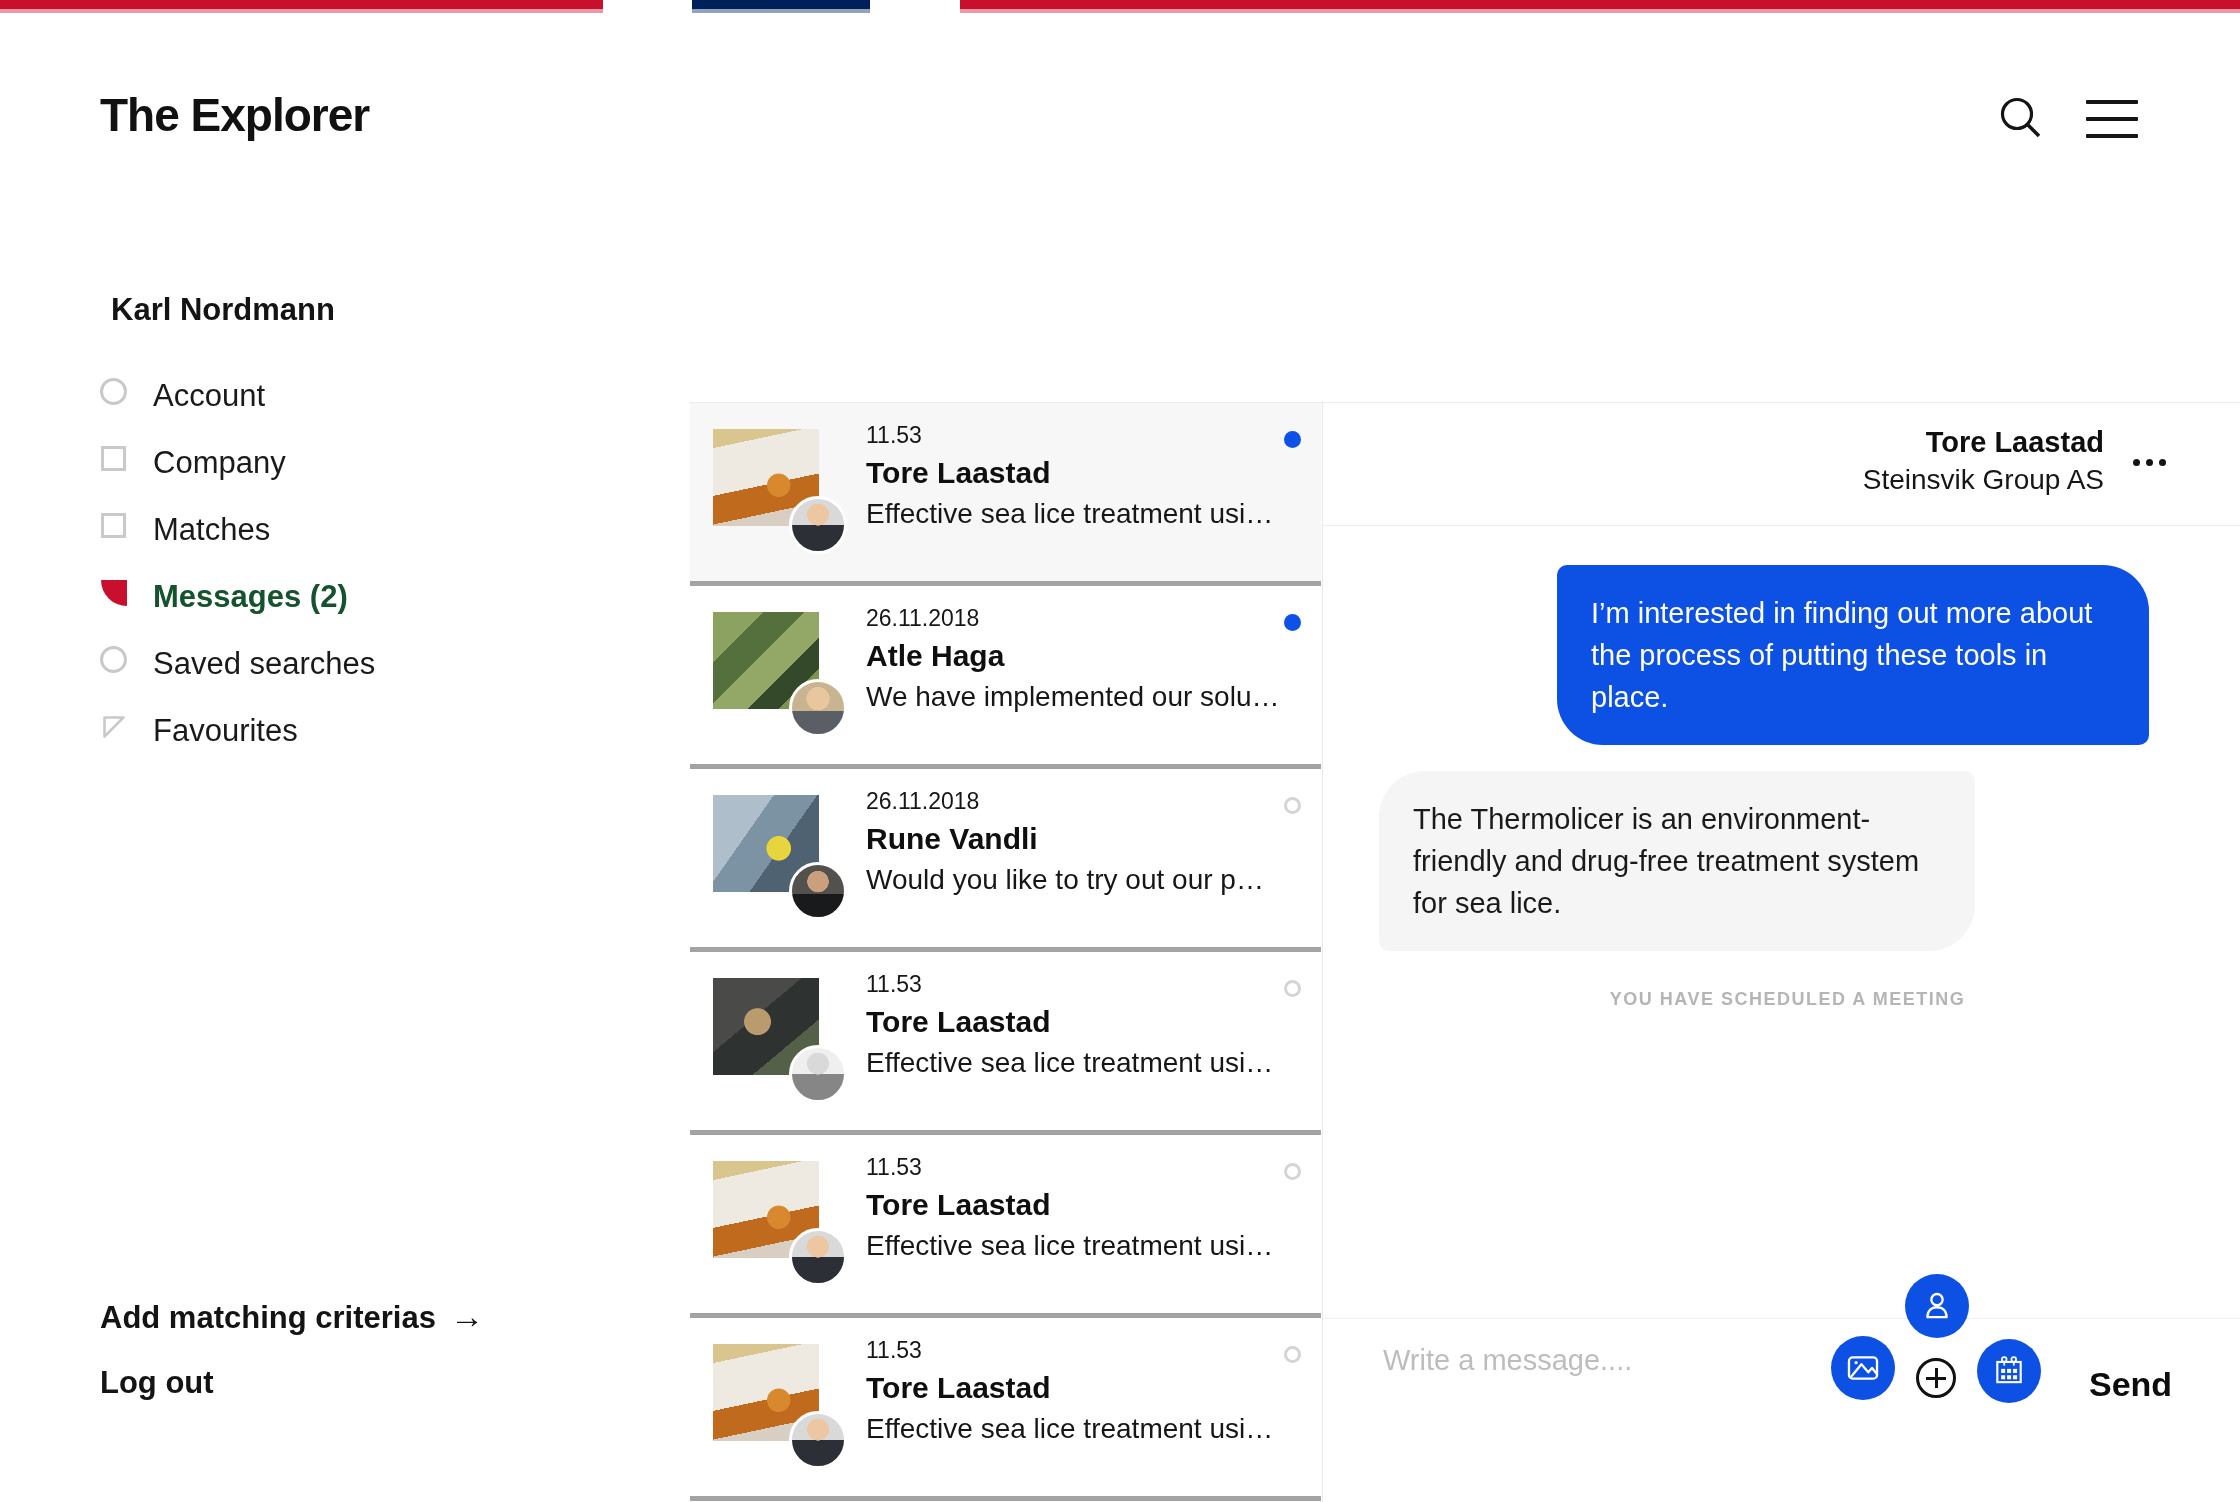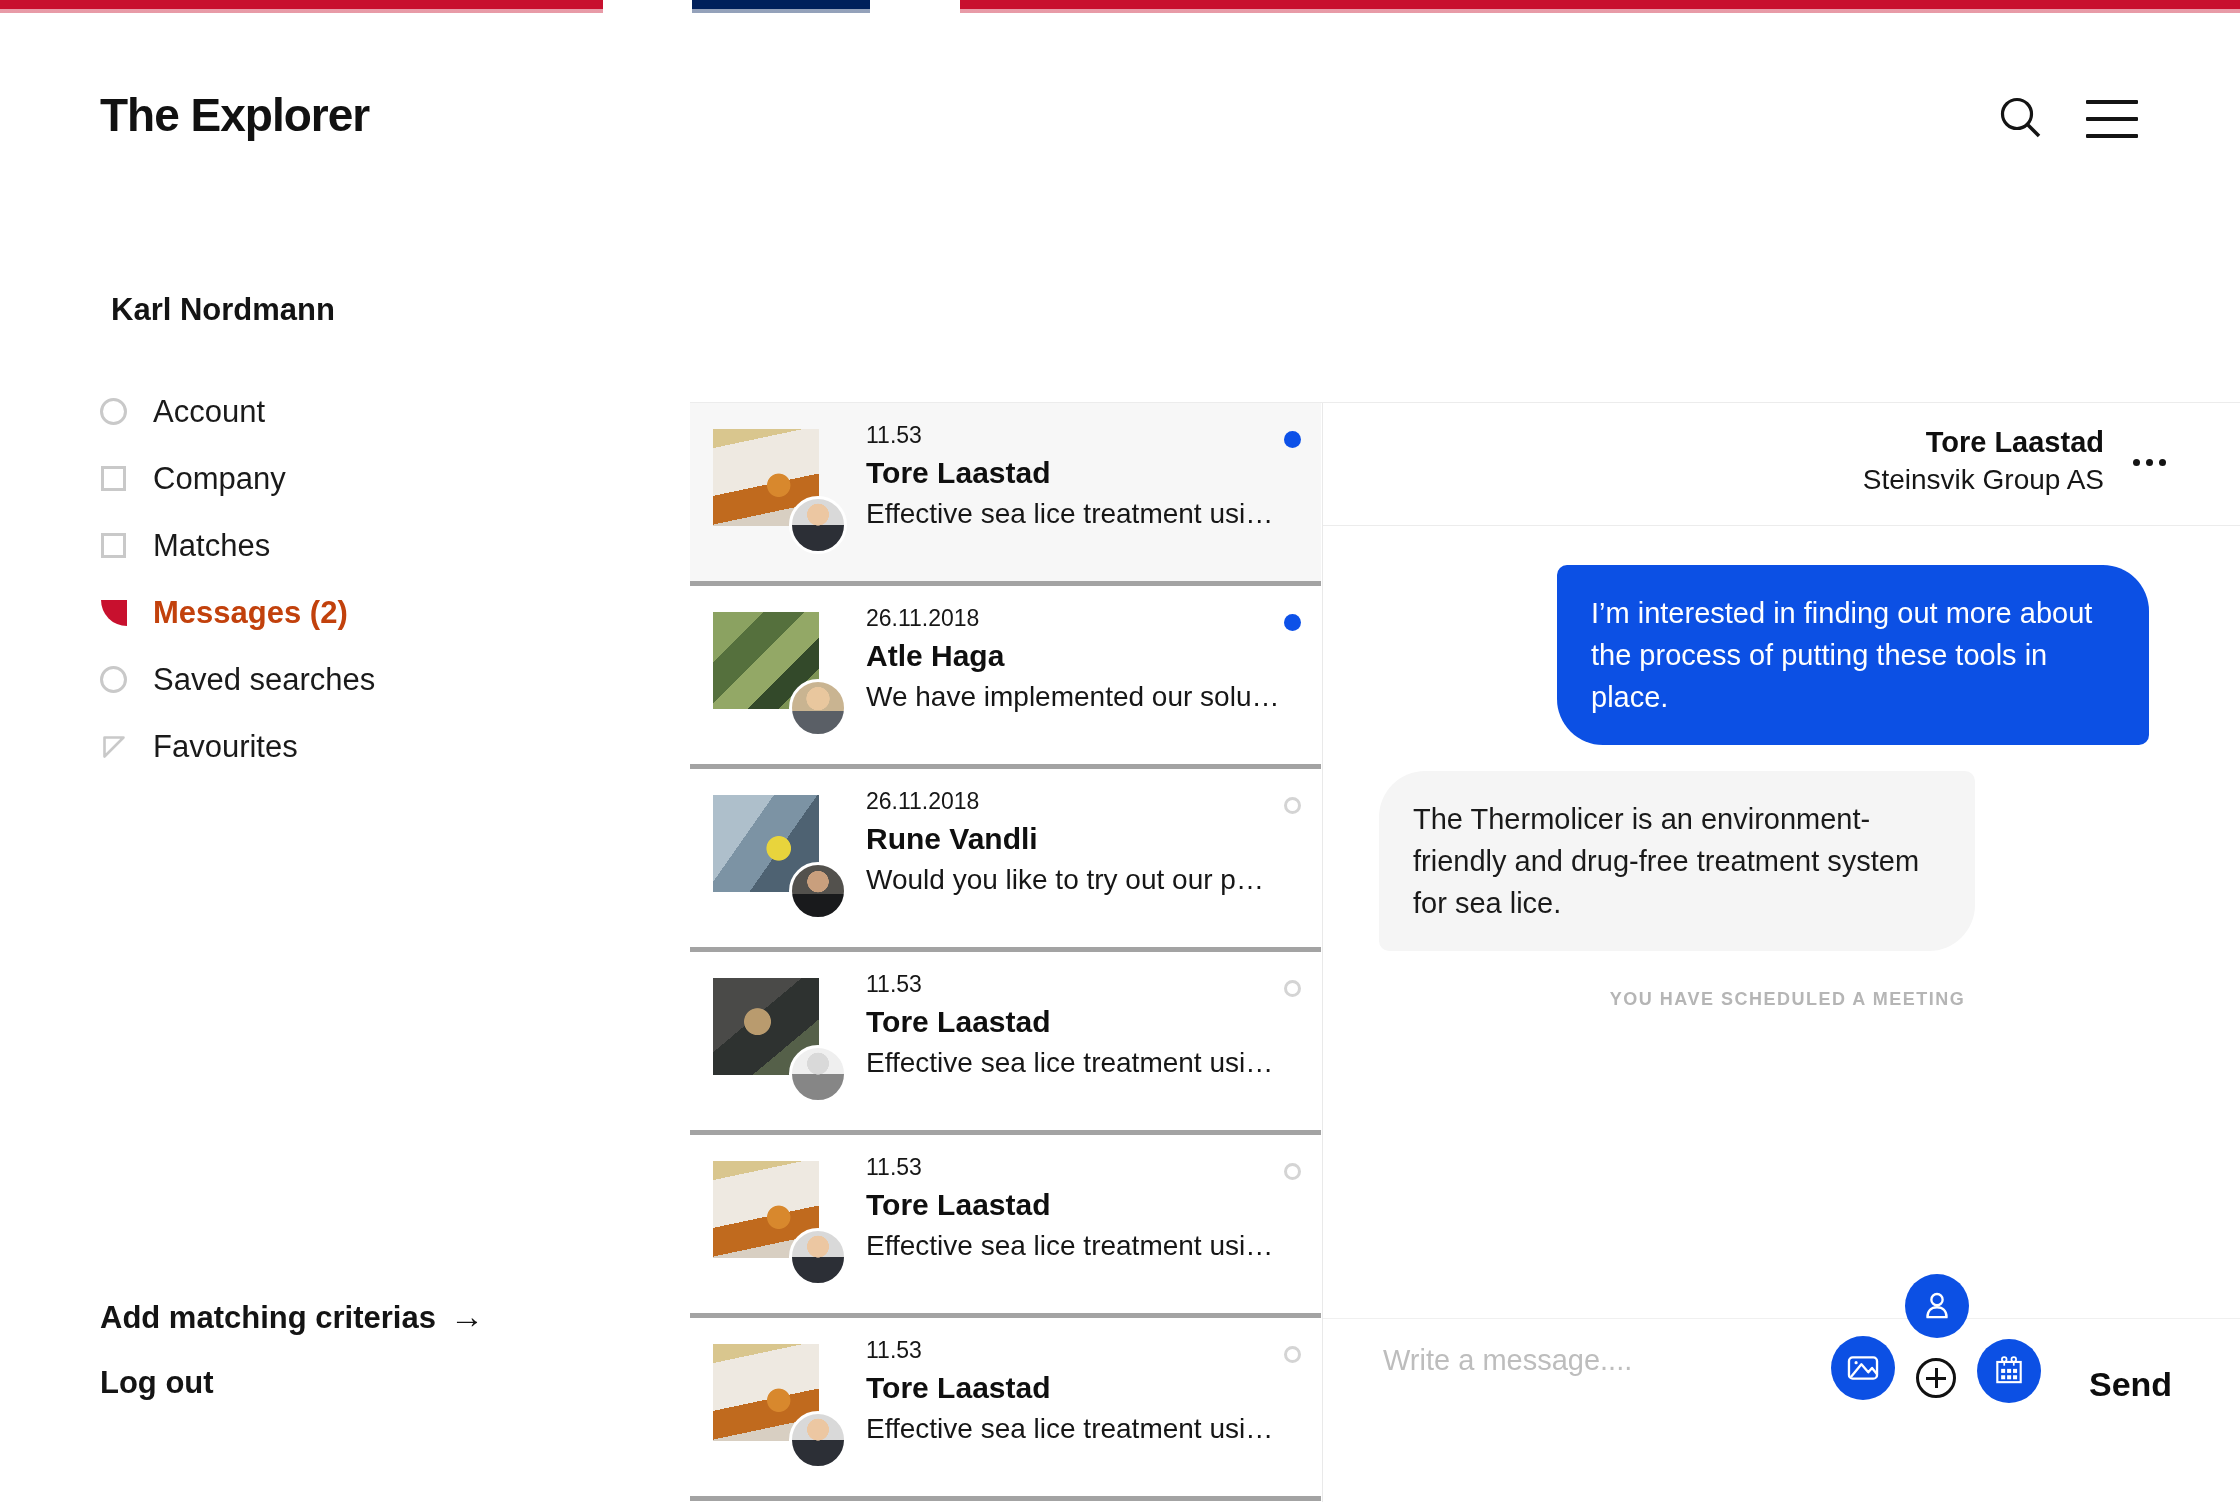--- a/index.html
+++ b/index.html
@@ -26,7 +26,7 @@
   
   .user-name{position:absolute;left:111px;top:292px;font-size:31px;font-weight:800;}
   .nav{position:absolute;left:100px;top:378px;width:420px;}
-  .nav-item{height:67px;display:flex;align-items:center;cursor:pointer;}
+  .nav-item{height:67px;display:flex;align-items:flex-start;cursor:pointer;}
   .nav-icon{width:27px;height:27px;margin-right:26px;display:flex;align-items:center;justify-content:center;flex:none;}
   .ic-circle{width:21px;height:21px;border:3px solid var(--icon-gray,#c9c9c9);border-radius:50%;}
   .ic-square{width:19px;height:19px;border:3px solid var(--icon-gray,#c9c9c9);}

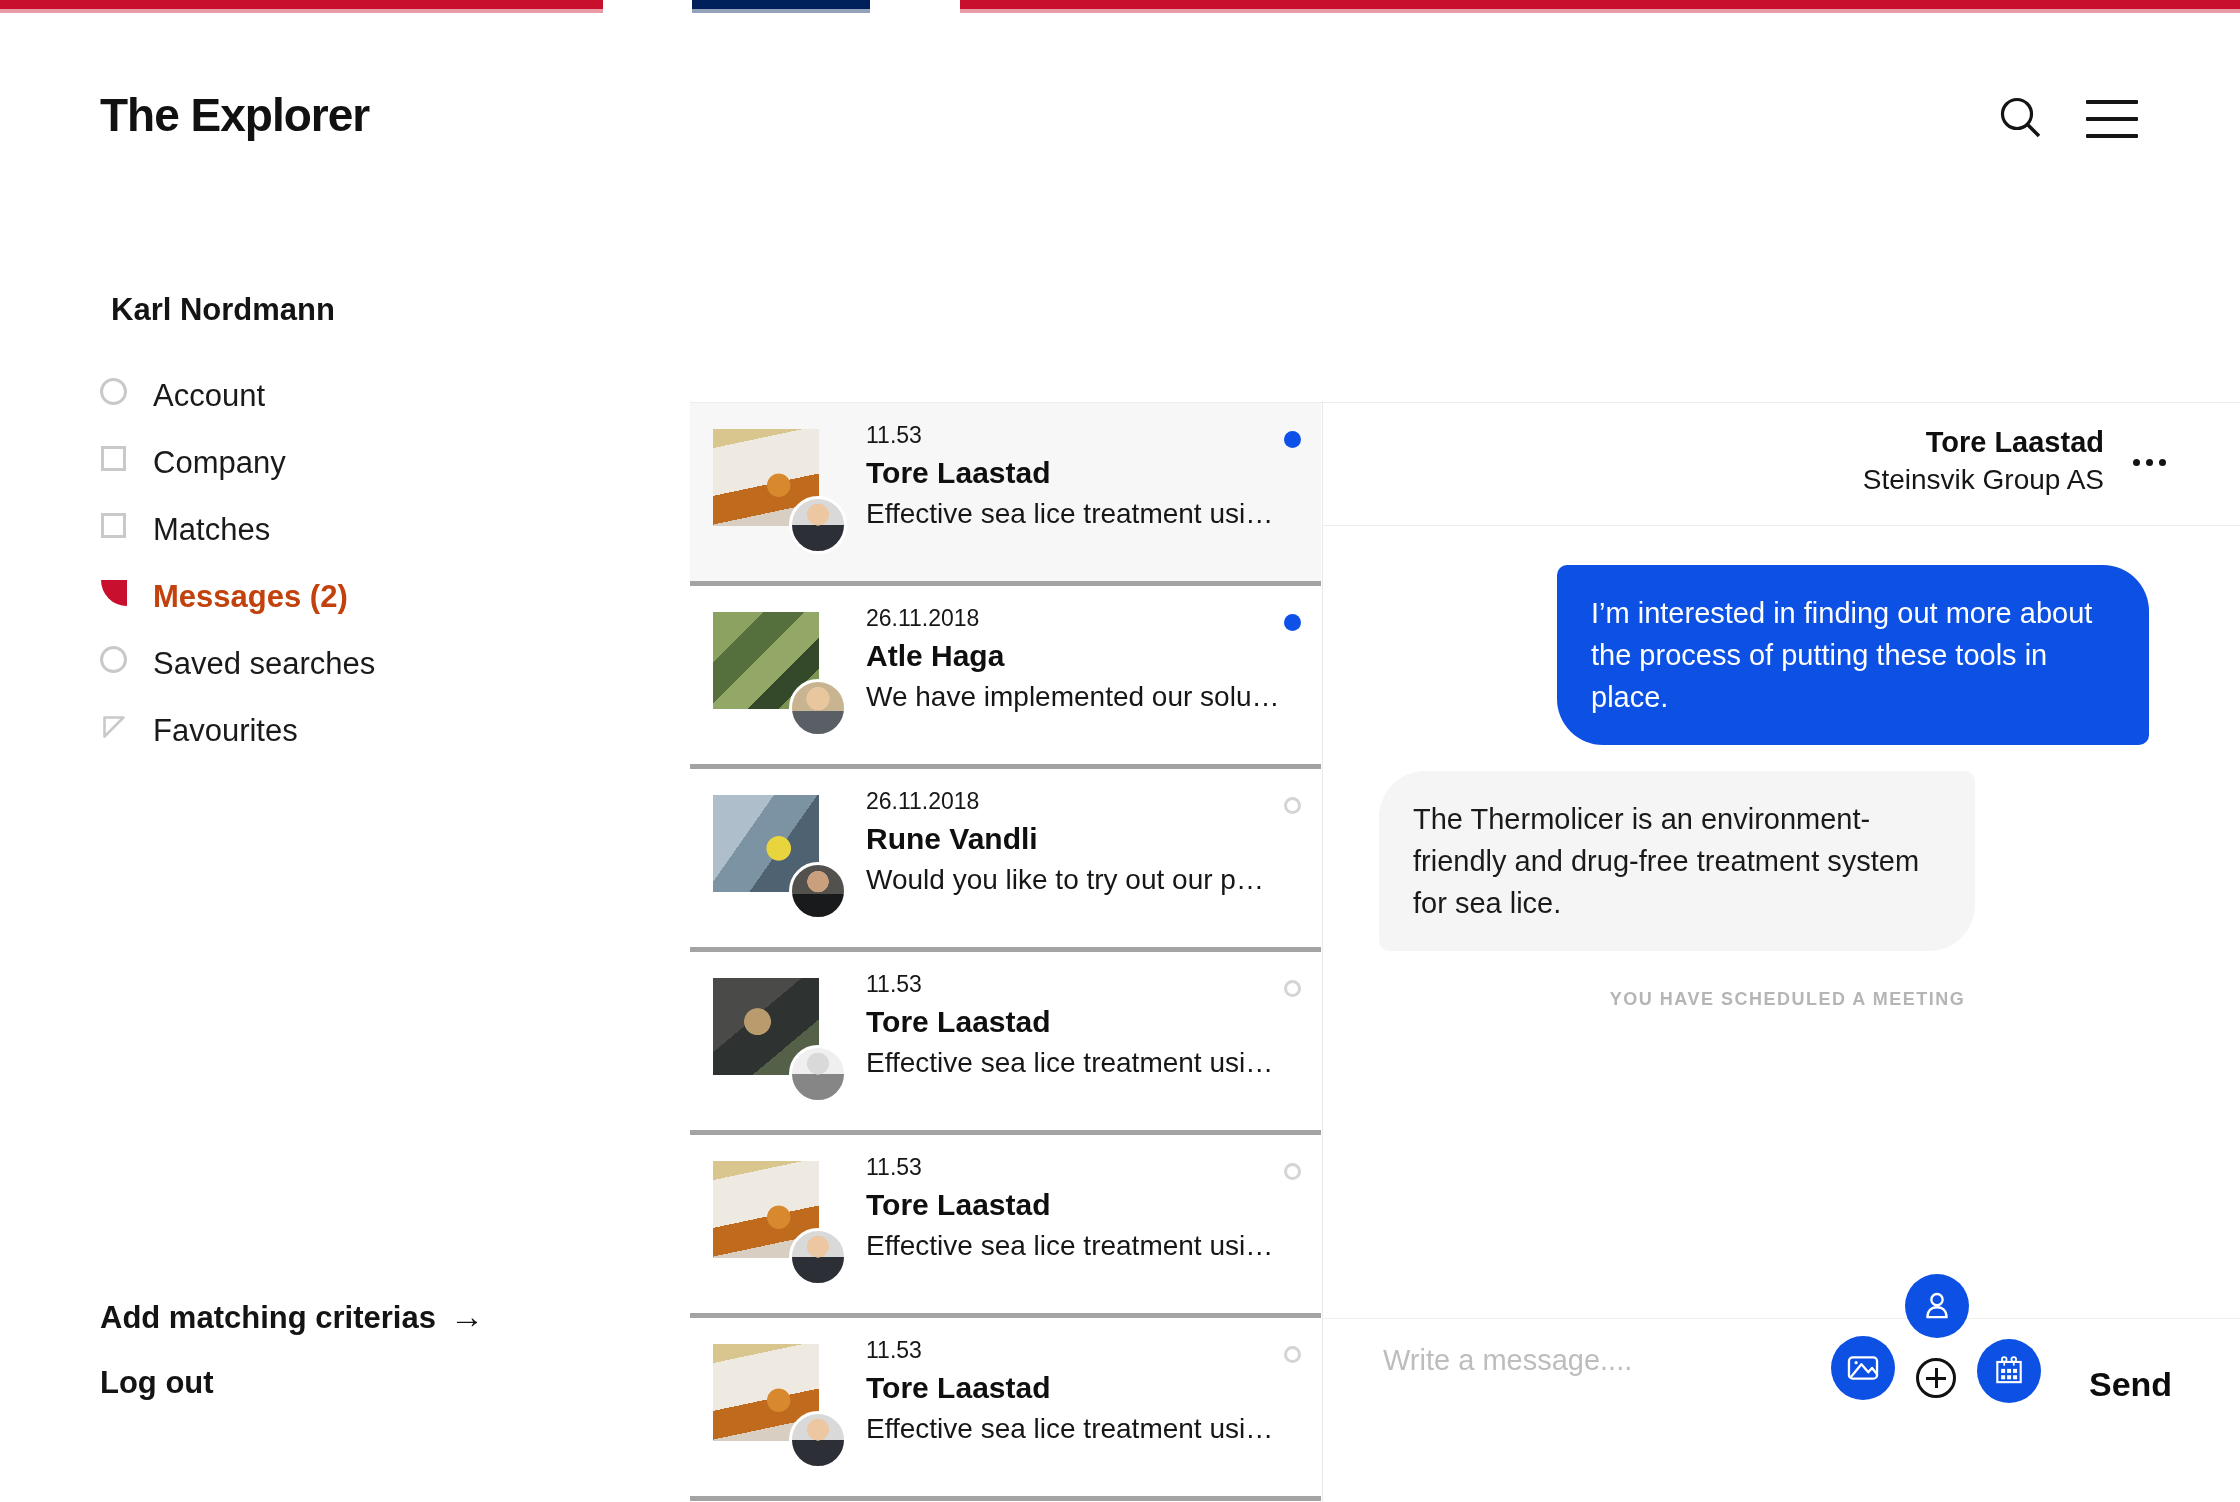--- a/index.html
+++ b/index.html
@@ -32,7 +32,7 @@
   .ic-square{width:19px;height:19px;border:3px solid var(--icon-gray,#c9c9c9);}
   .ic-quarter{width:26px;height:26px;background:var(--brand-red,#c8102e);border-radius:0 0 0 100%;}
   .nav-label{font-size:31px;color:#1a1a1a;}
-  .nav-item.active .nav-label{font-weight:800;color:#c2410c;}
+  .nav-item.active .nav-label{font-weight:800;color:#14532d;}
   .add-matching{position:absolute;left:100px;top:1297px;font-size:31px;font-weight:800;cursor:pointer;text-align:right;}
   .add-matching .arr{font-weight:400;margin-left:14px;font-size:34px;}
   .logout{position:absolute;left:100px;top:1365px;font-size:31px;font-weight:800;cursor:pointer;}

